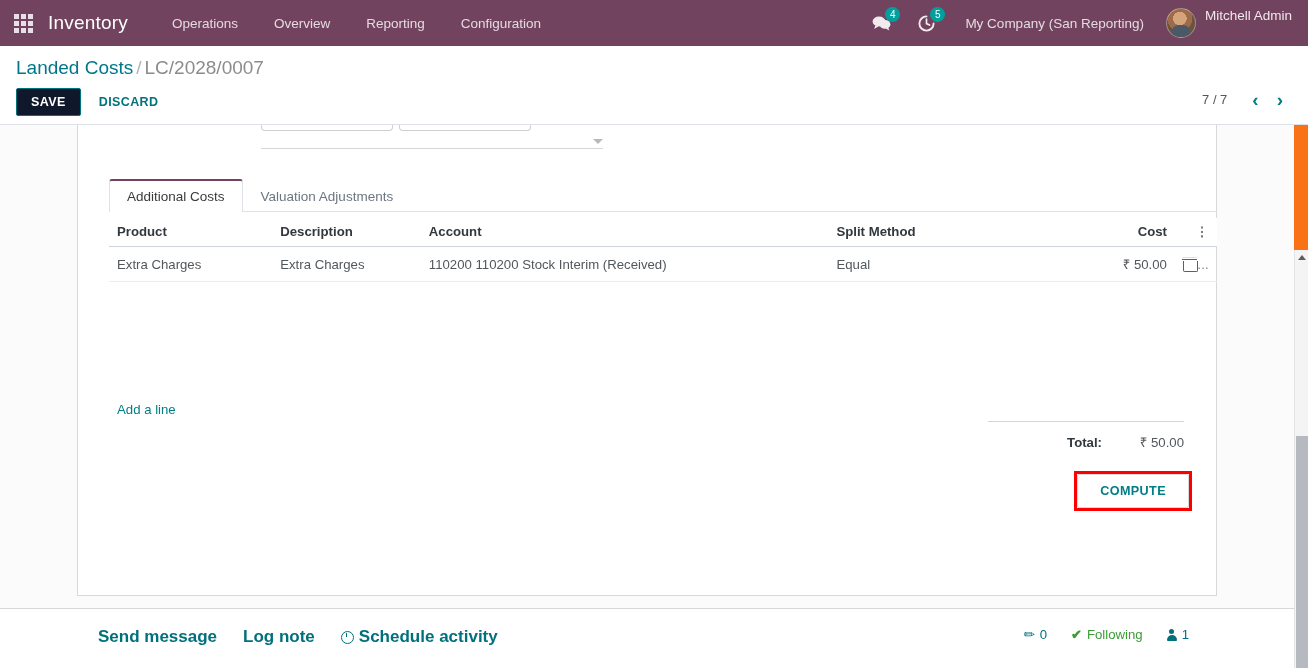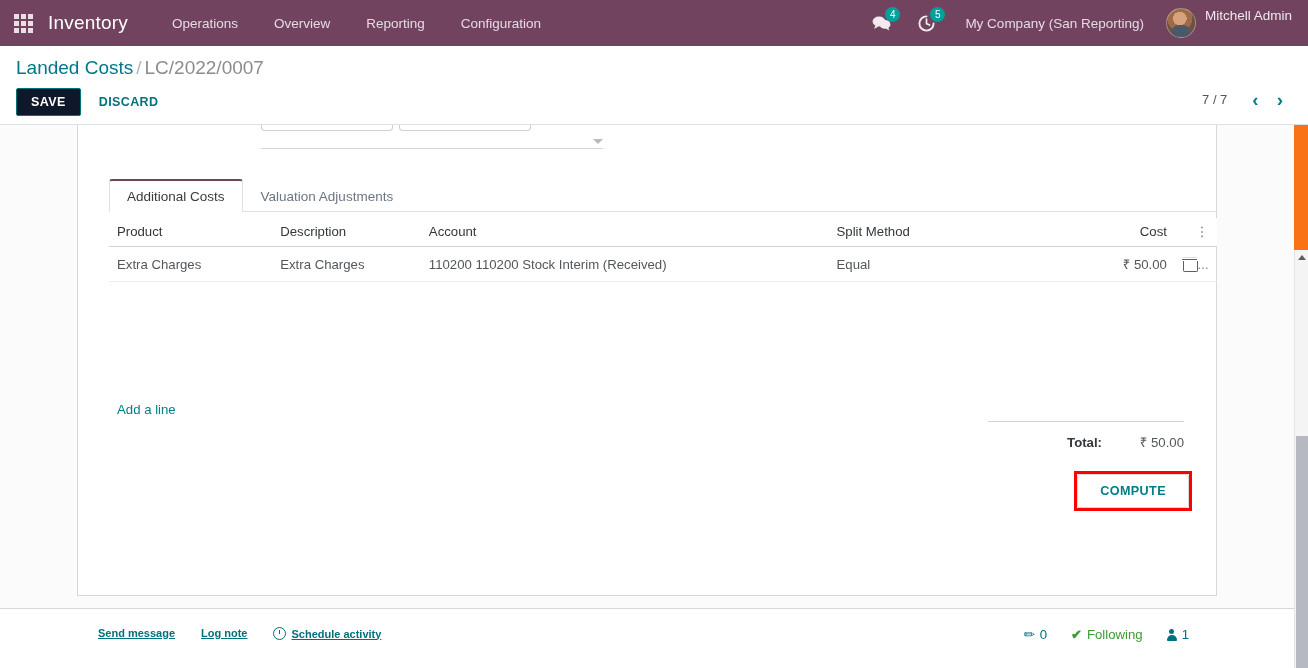--- a/index.html
+++ b/index.html
@@ -357,7 +357,7 @@
 
 <div class="control-panel">
   <div class="breadcrumb">
-    <span class="bc-main">Landed Costs</span><span class="bc-sep">/</span><span class="bc-current">LC/2022/0007</span>
+    <span class="bc-main">Landed Costs</span><span class="bc-sep">/</span><span class="bc-current">LC/2028/0007</span>
   </div>
   <div class="btn-row">
     <button class="btn-save">SAVE</button>

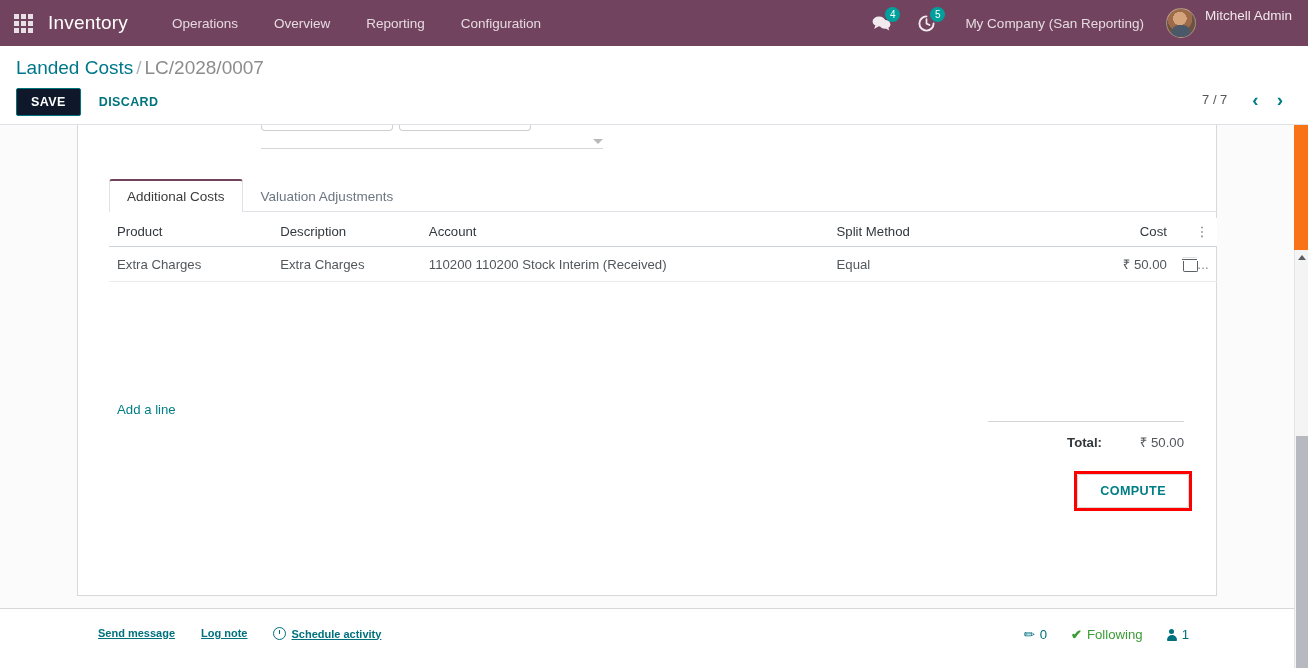--- a/index.html
+++ b/index.html
@@ -174,7 +174,7 @@
     font-size: 13.2px;
   }
   .lines-table thead th {
-    font-weight: 400; color: #32383e; text-align: left;
+    font-weight: 700; color: #32383e; text-align: left;
     padding: 6px 8px 7px; border-bottom: 1px solid #cfd4da;
     background: #fff; white-space: nowrap;
   }

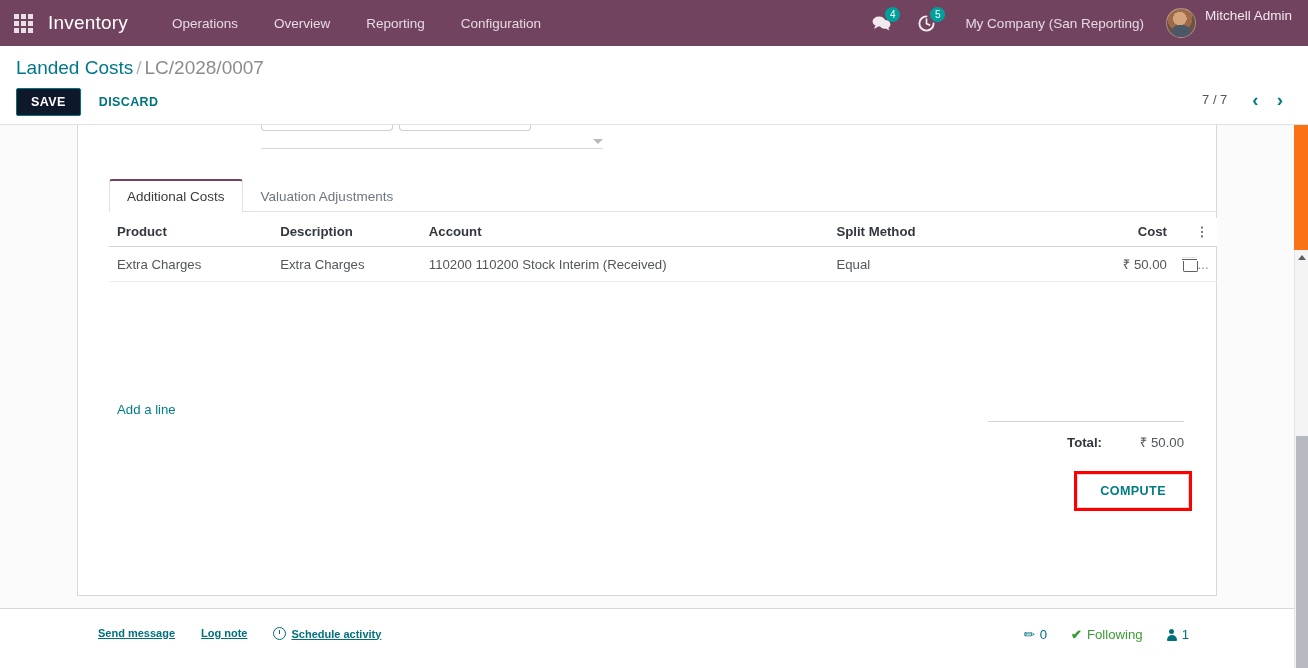--- a/index.html
+++ b/index.html
@@ -249,10 +249,10 @@
     display: flex; align-items: flex-start; gap: 26px;
   }
   .chatter-btn {
-    font-size: 11px; font-weight: 700; color: #00707d; cursor: pointer;
+    font-size: 17px; font-weight: 700; color: #00707d; cursor: pointer;
     background: none; border: none; padding: 0;
     font-family: "Liberation Sans", sans-serif;
-    display: flex; align-items: center; gap: 5px; text-decoration: underline;
+    display: flex; align-items: center; gap: 5px;
   }
   .clock-icon {
     width: 13px; height: 13px; border: 1.6px solid #00707d;

